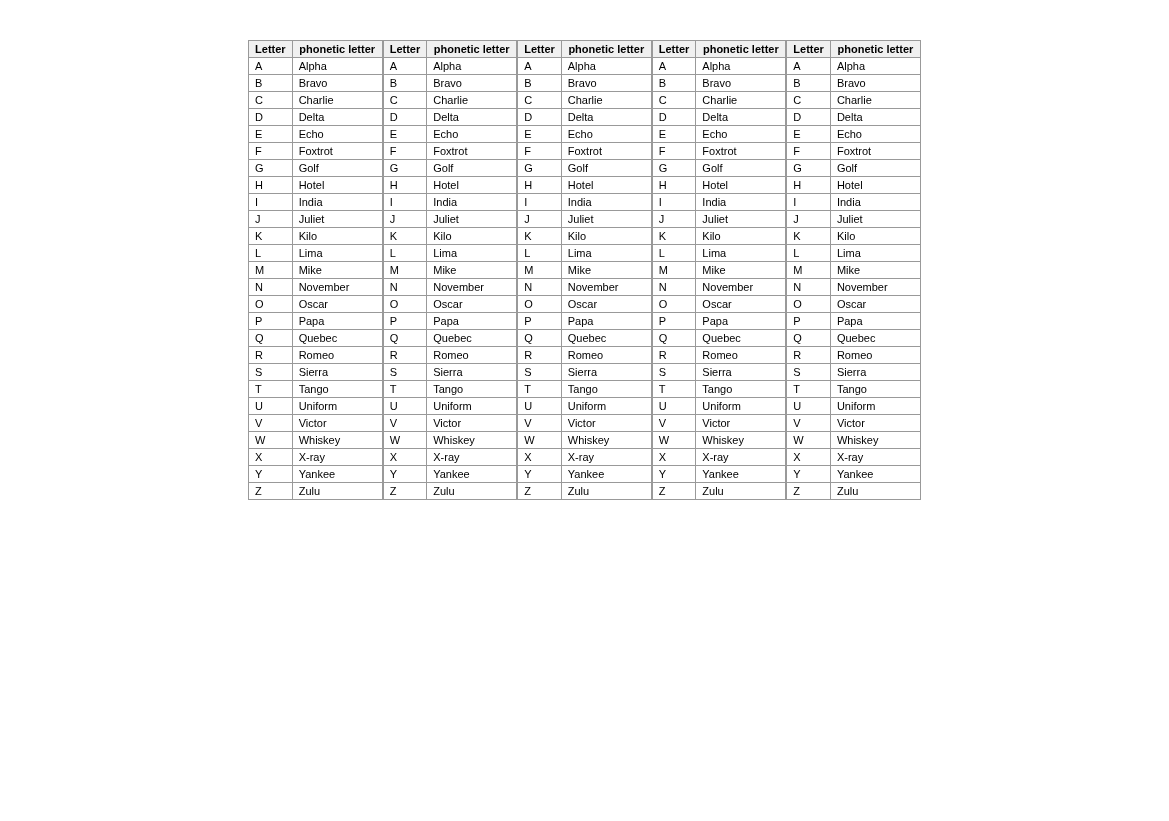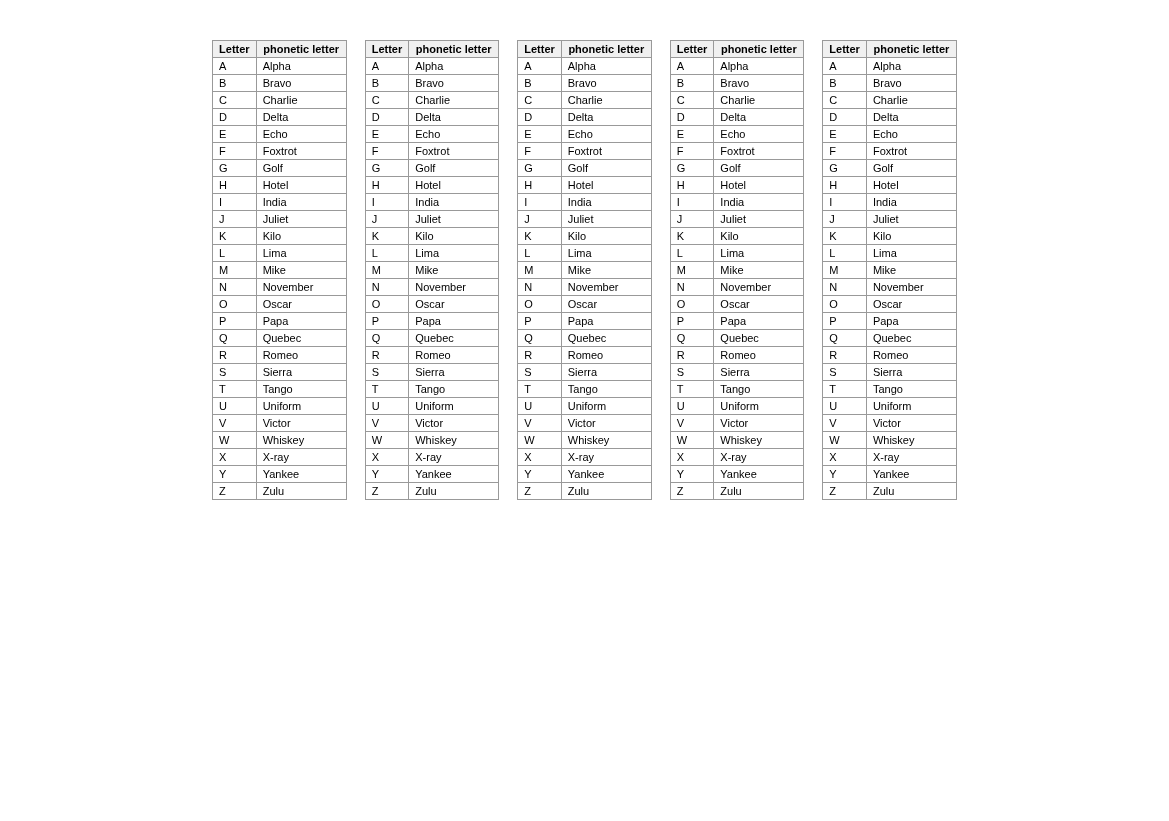--- a/index.html
+++ b/index.html
@@ -16,7 +16,6 @@
     }
     .page {
       display: flex;
-      gap: 18px;
       align-items: flex-start;
     }
     .phonetic-table {

